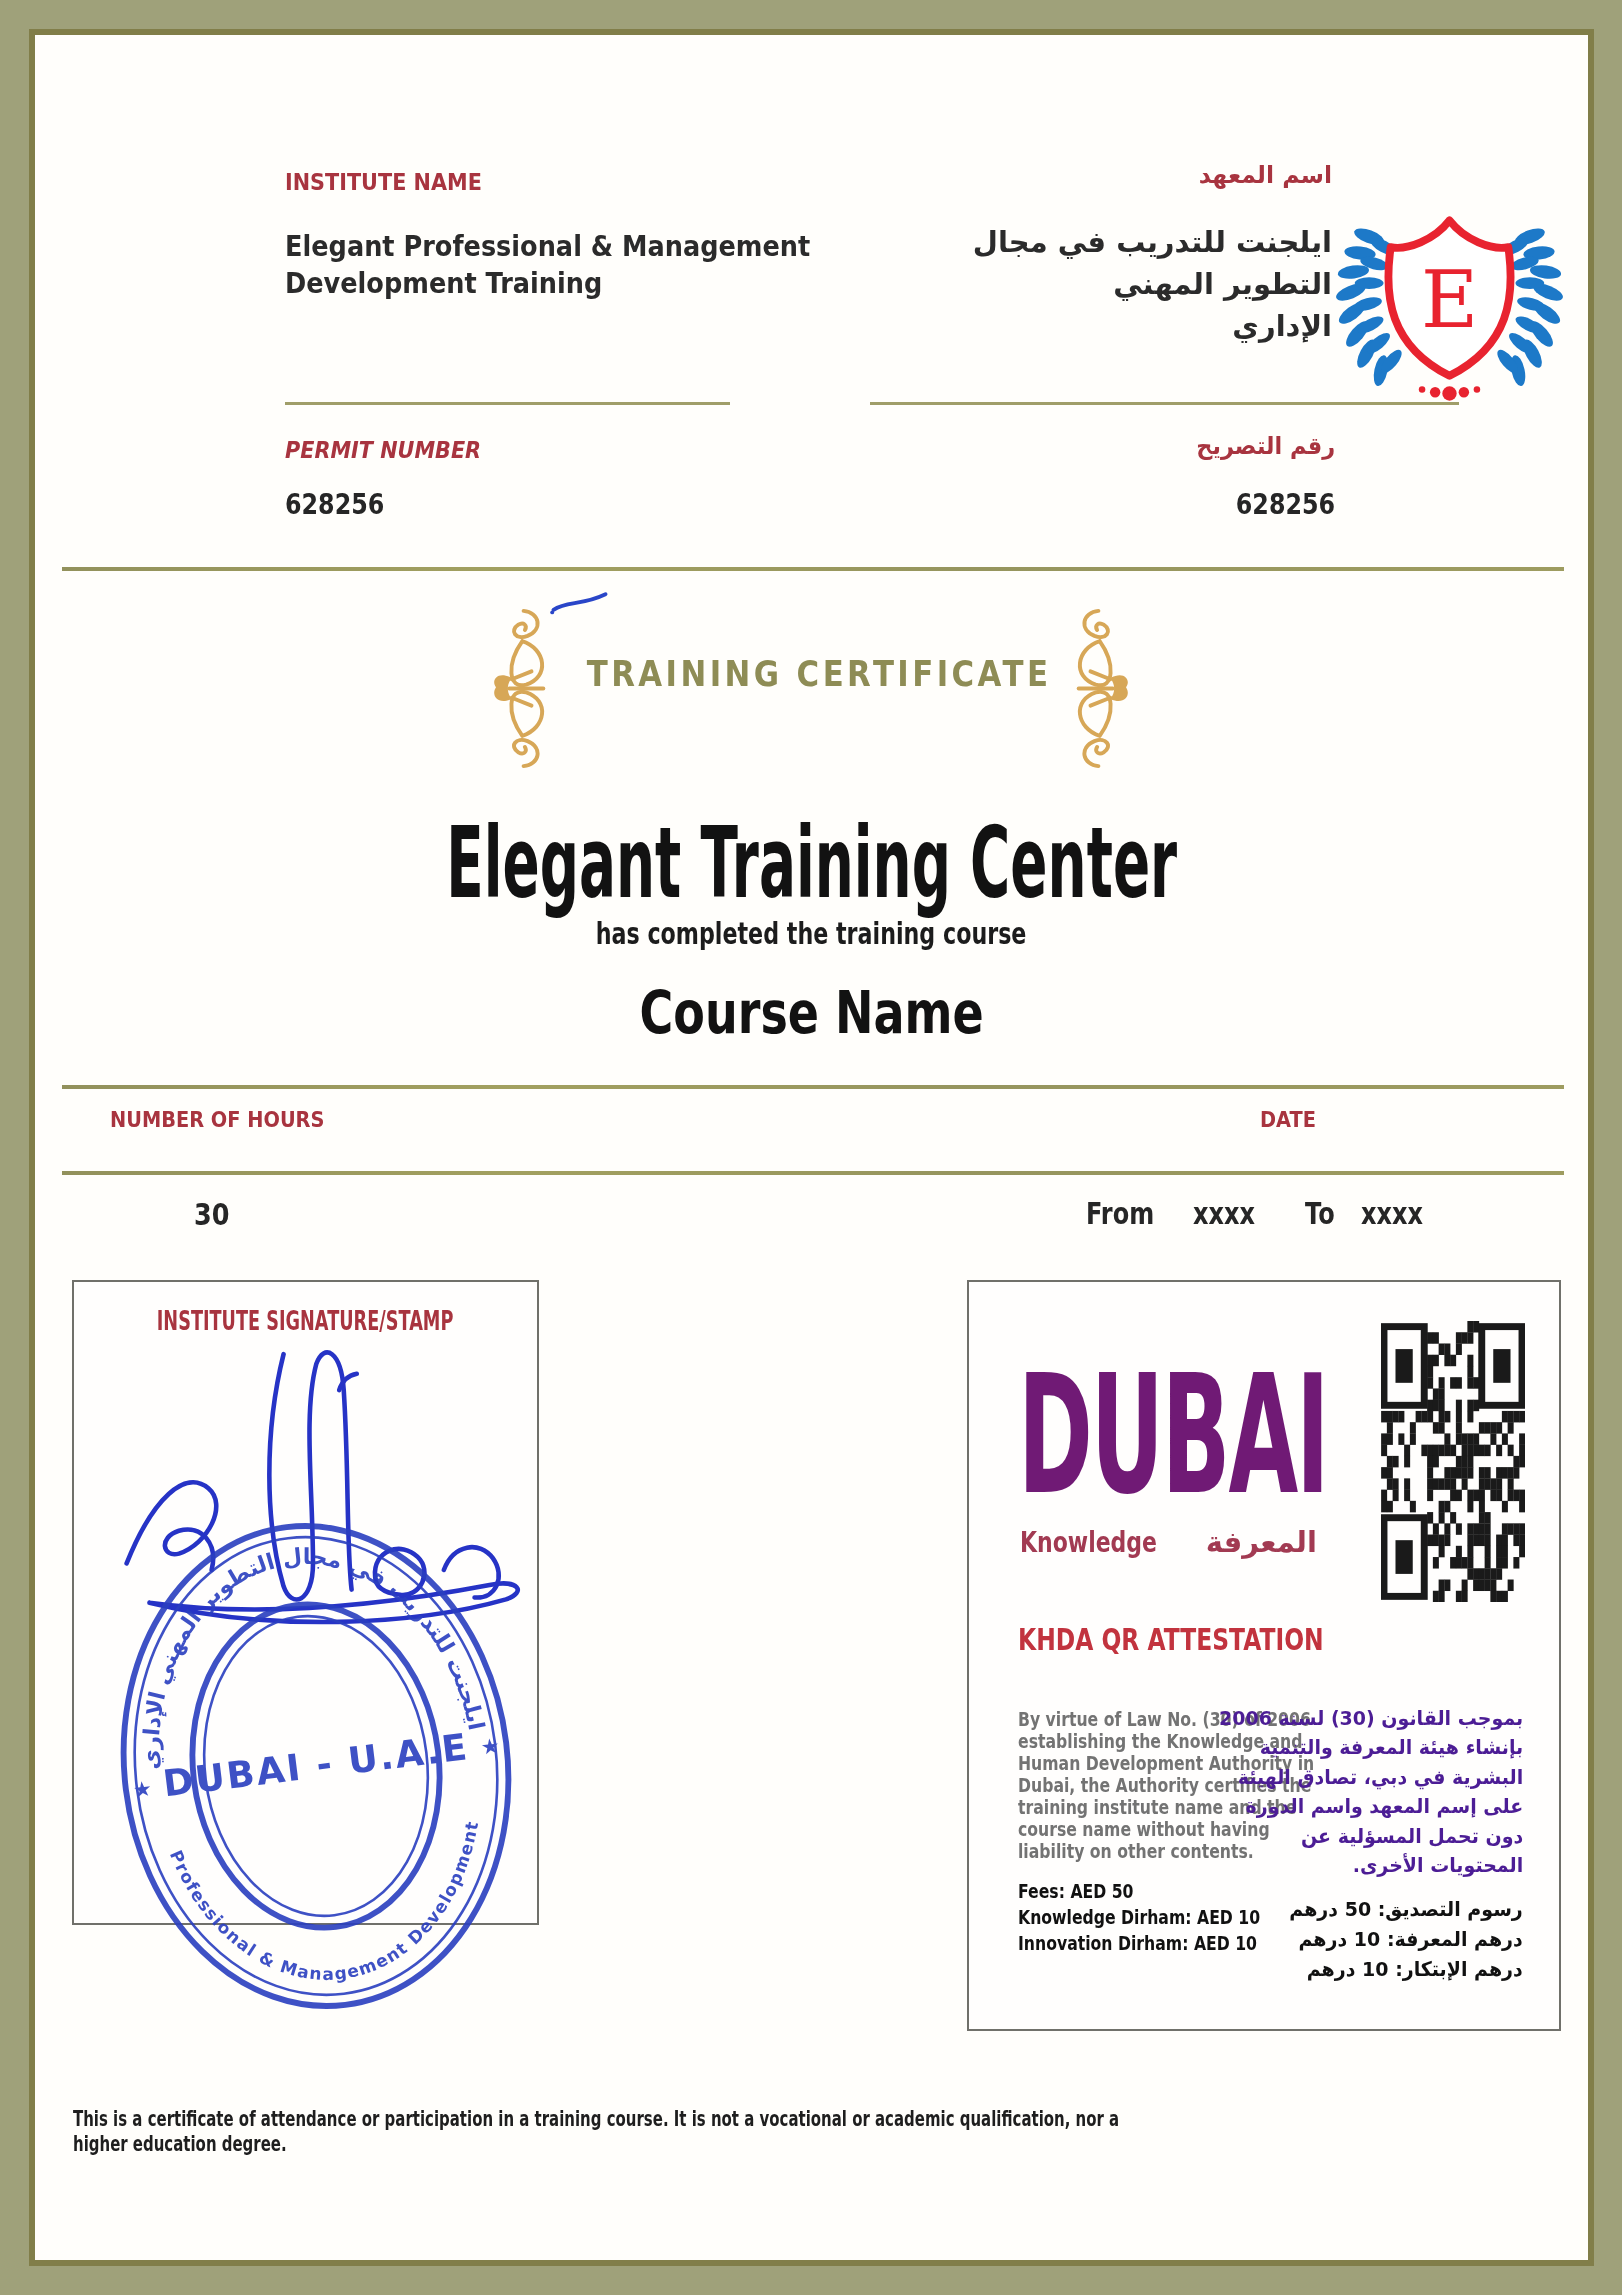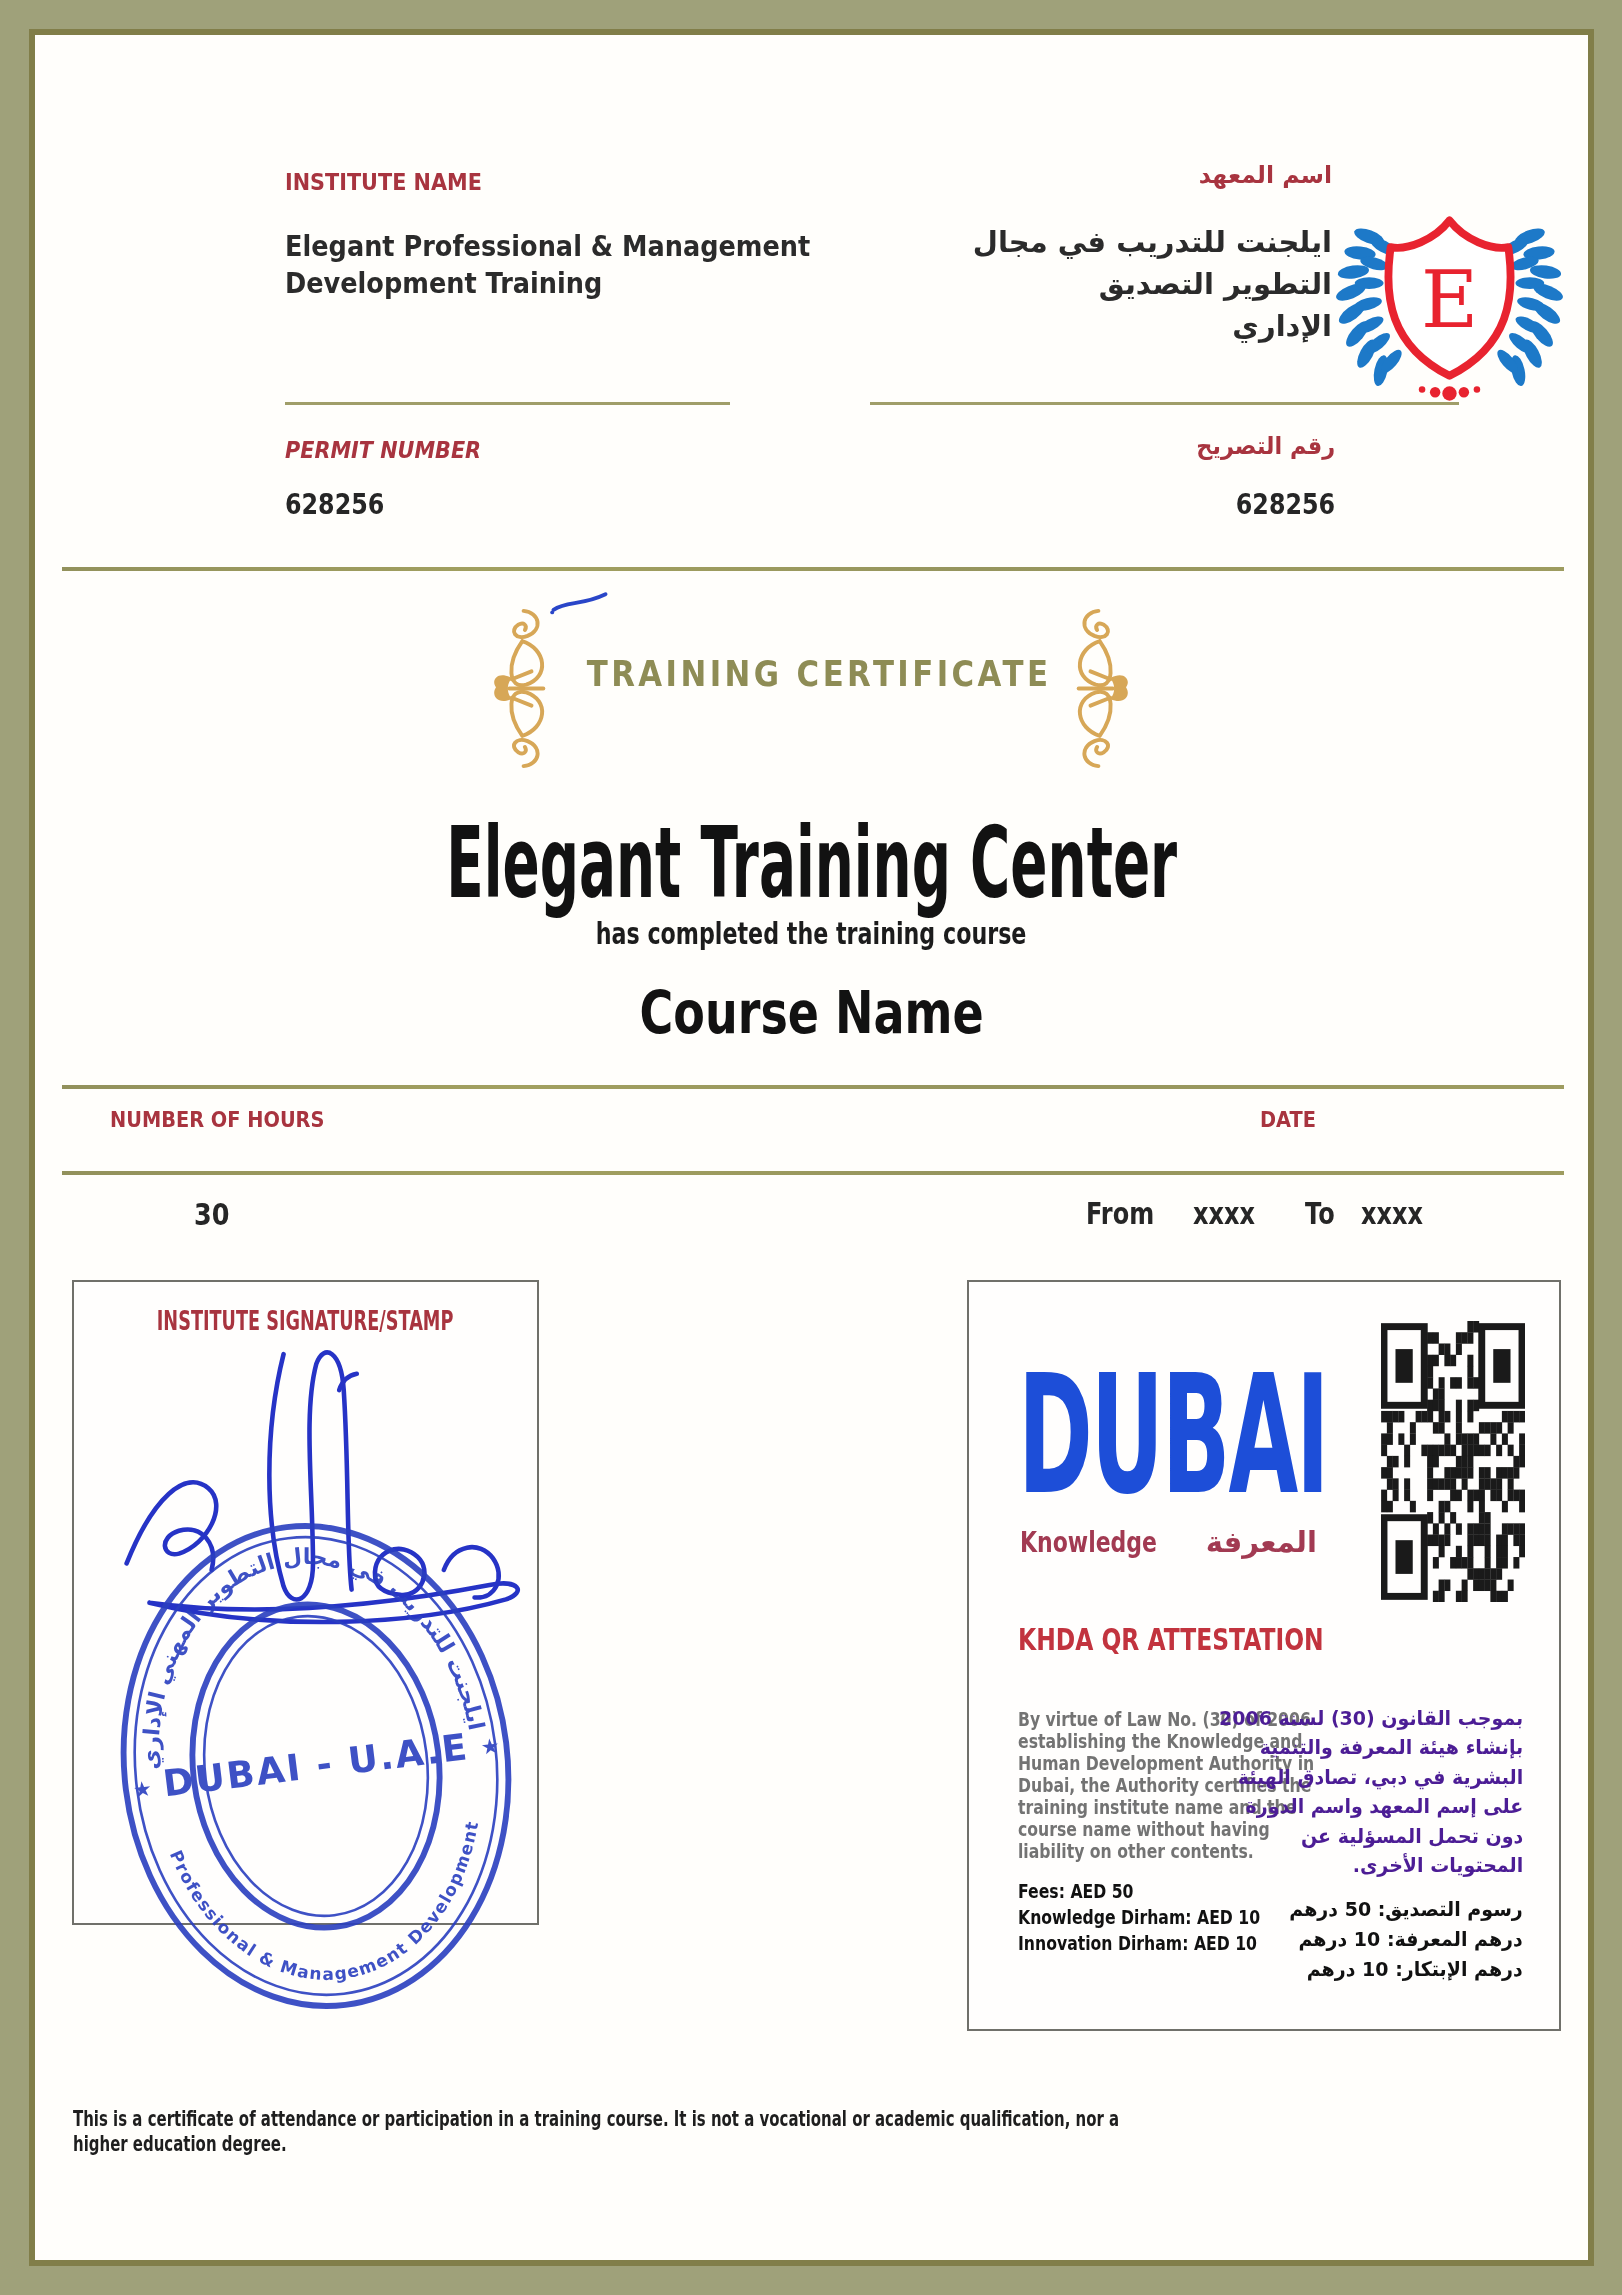--- a/index.html
+++ b/index.html
@@ -43,7 +43,7 @@
     <span class="cond-r" style="--sx:1">اسم المعهد</span>
   </div>
   <div class="abs rtl" style="right:291px;top:221px;width:458px;font-size:29px;font-weight:bold;line-height:42px;color:#2b2b2b;">
-    <span class="cond-r prewrap" style="--sx:1">ايلجنت للتدريب في مجال التطوير التصديق
+    <span class="cond-r prewrap" style="--sx:1">ايلجنت للتدريب في مجال التطوير المهني
 الإداري</span>
   </div>
 

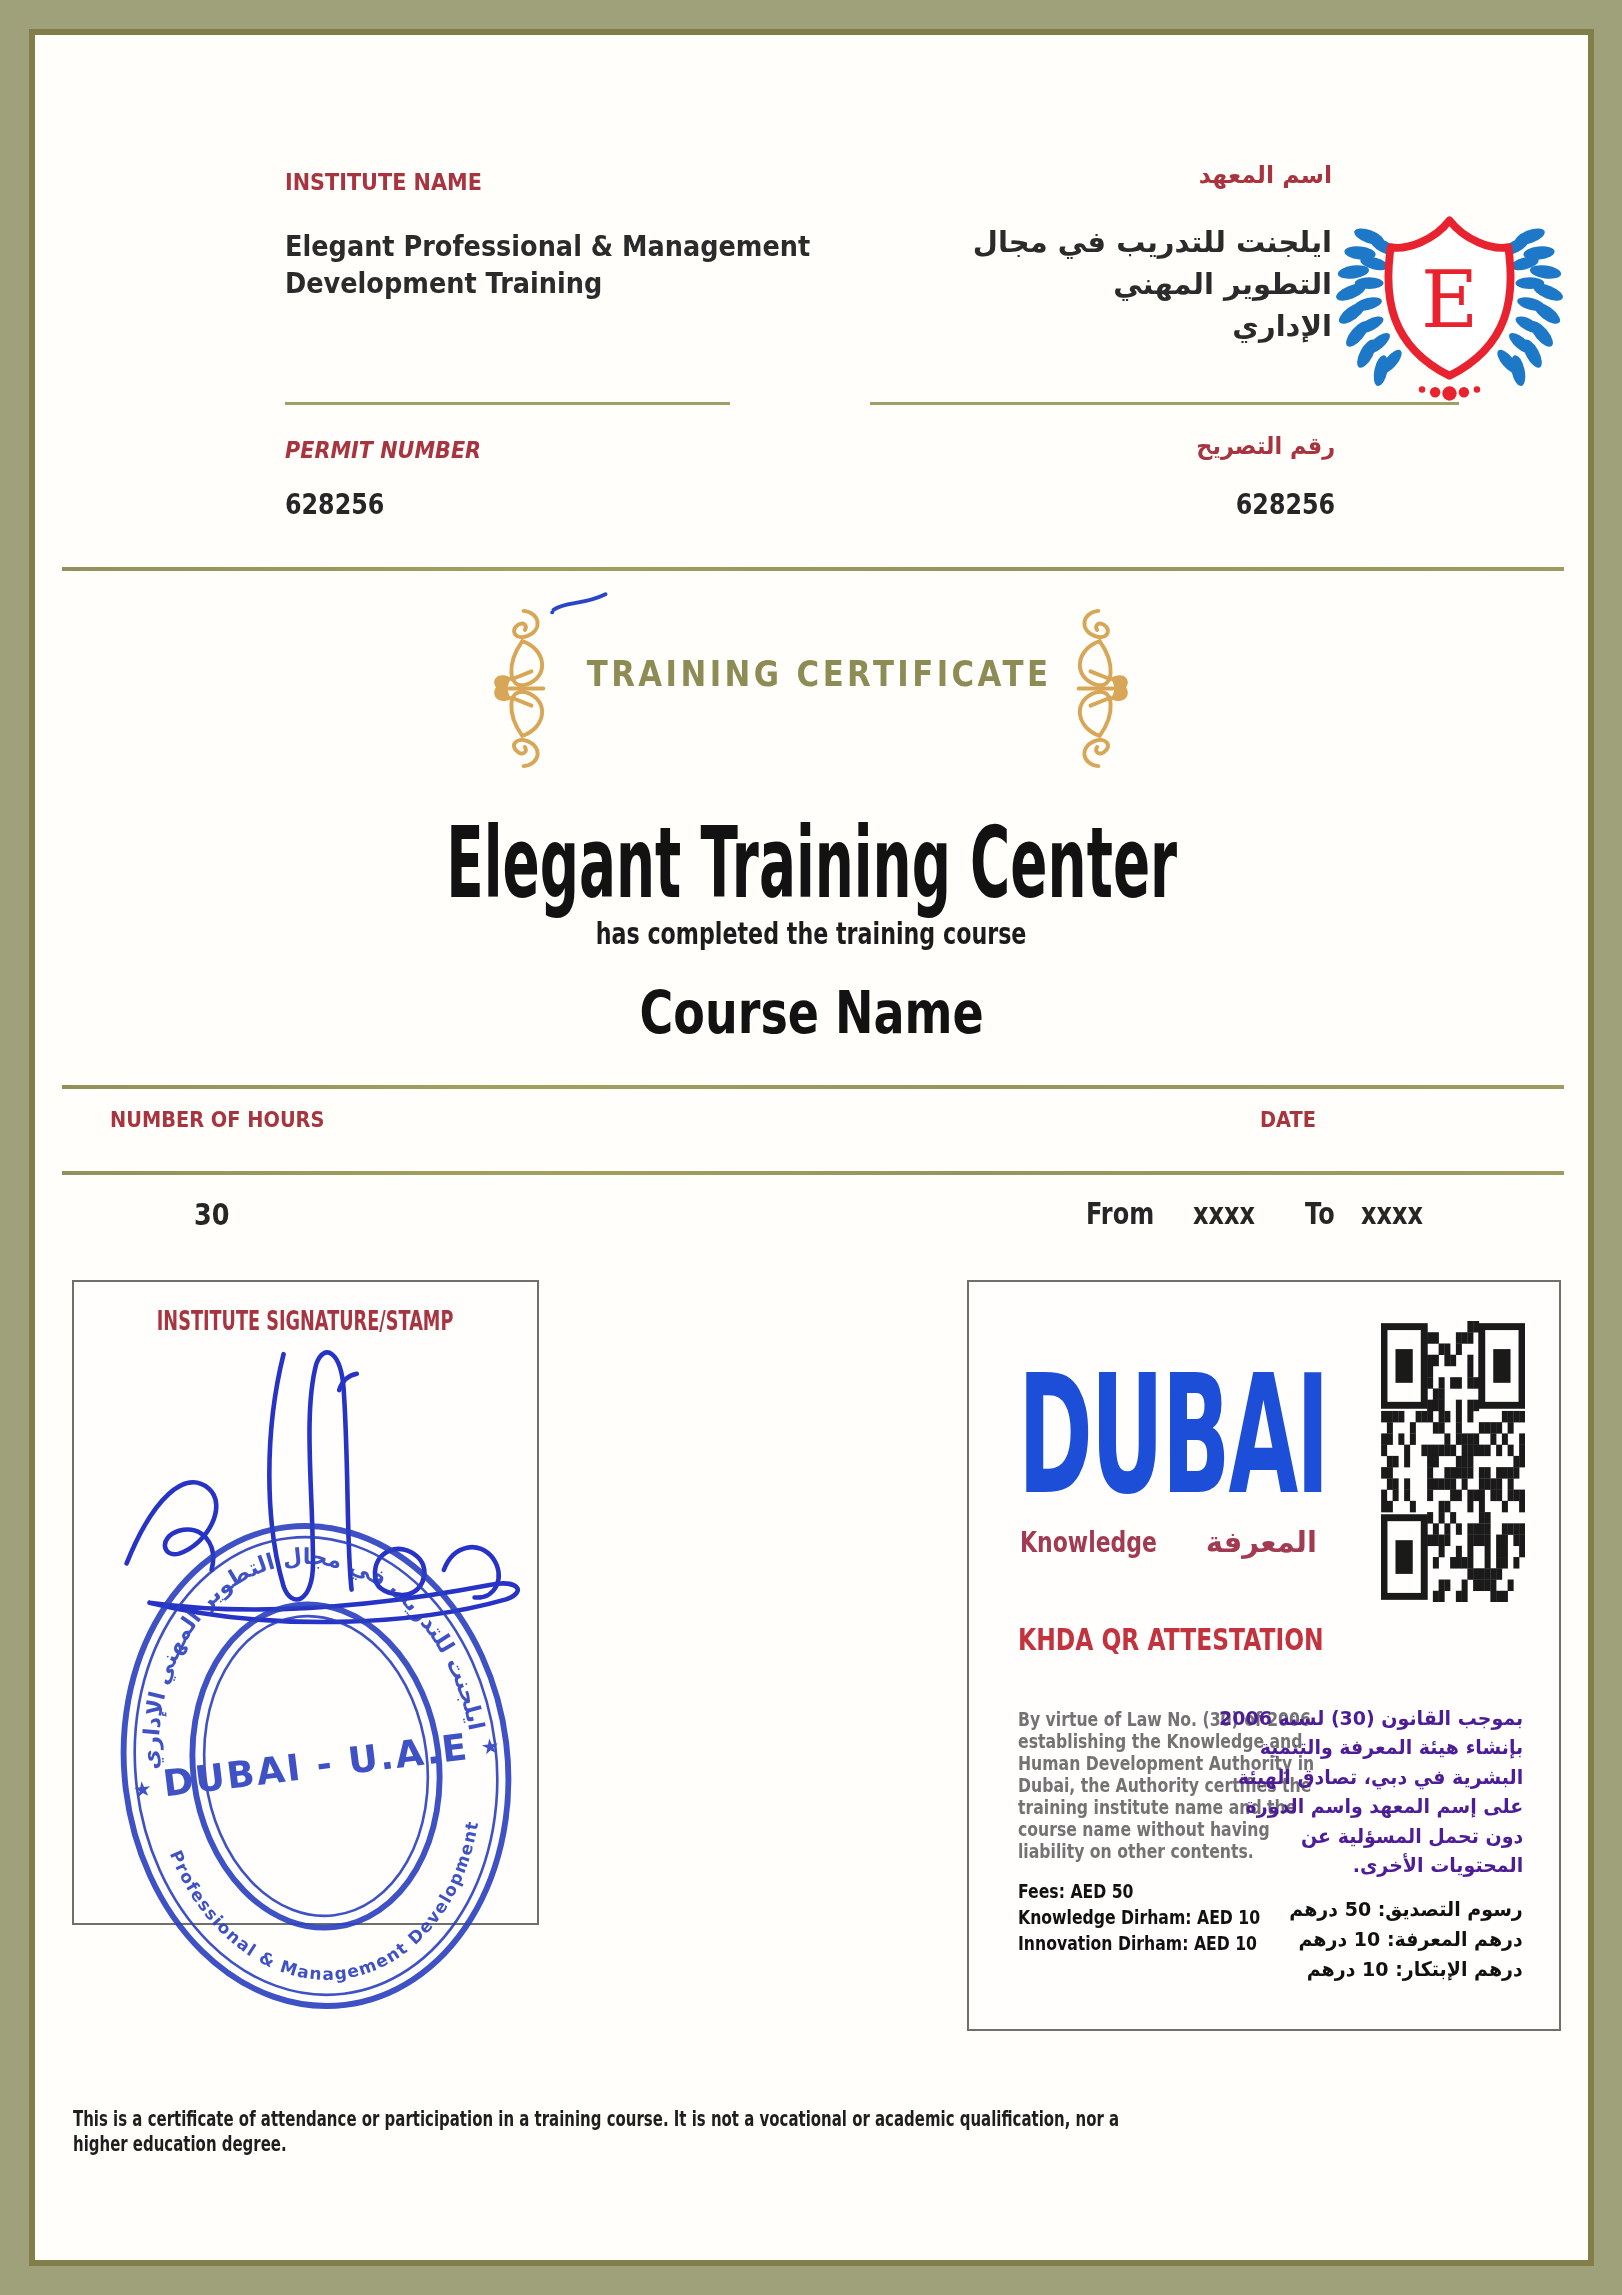--- a/index.html
+++ b/index.html
@@ -207,7 +207,7 @@
   </div>
 
   <div class="abs box" style="left:967px;top:1280px;width:594px;height:751px;">
-    <div class="abs" style="left:49px;top:85px;font-size:164px;font-weight:bold;color:#1d4ed8;line-height:137px;letter-spacing:-3.9px;">
+    <div class="abs" style="left:49px;top:85px;font-size:164px;font-weight:bold;color:#701a75;line-height:137px;letter-spacing:-3.9px;">
       <span class="cond-l" style="--sx:.55">DUBAI</span>
     </div>
     <div class="abs" style="left:51px;top:243px;font-size:27.5px;font-weight:bold;color:#a23a52;white-space:nowrap;">

